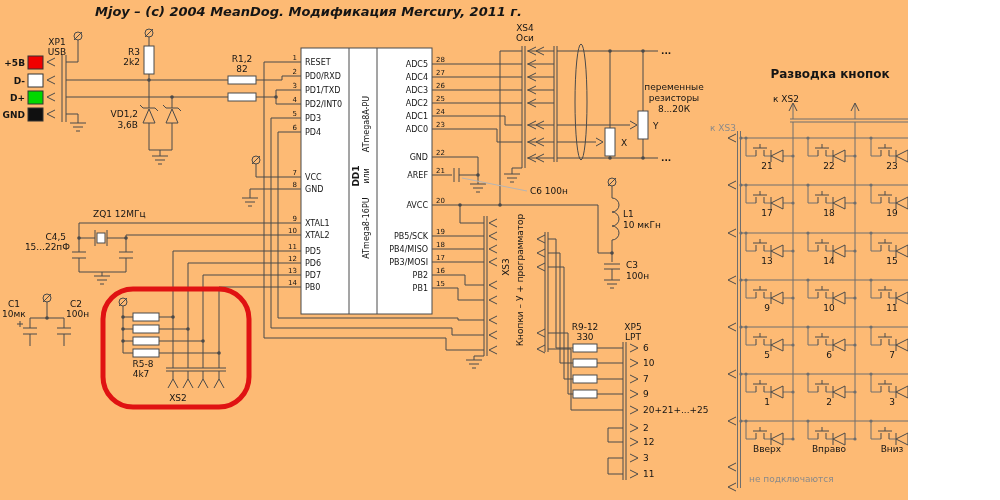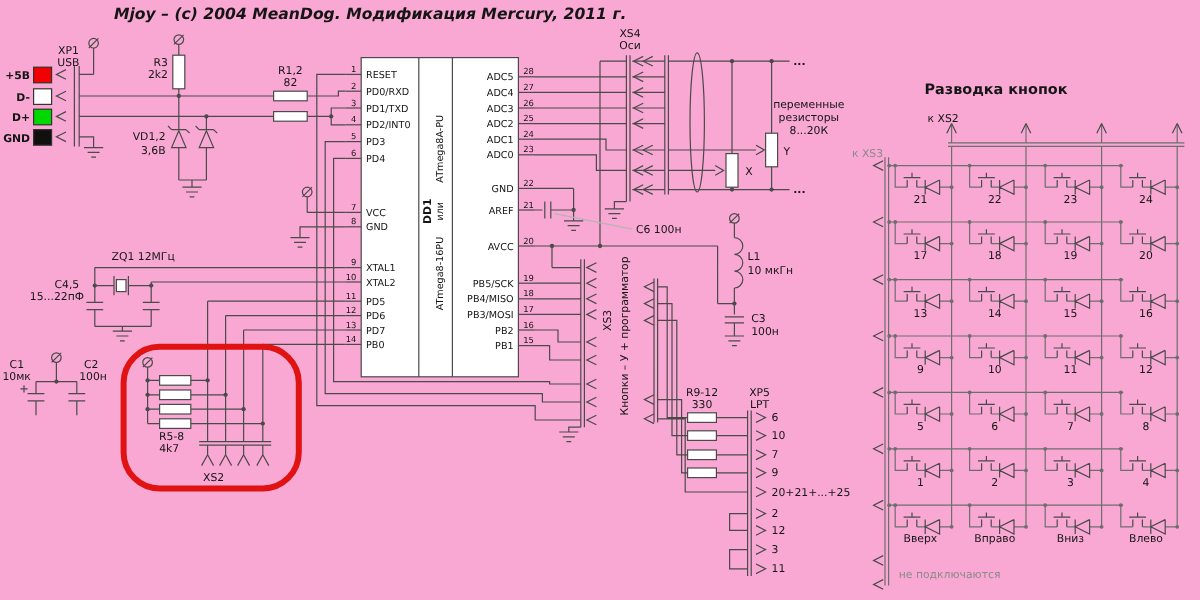--- a/index.html
+++ b/index.html
@@ -3,7 +3,7 @@
 <meta charset="utf-8">
 <style>
   html,body{margin:0;padding:0;background:#ffffff;}
-  #stage{position:relative;width:1000px;height:500px;background:#f9a8d4;overflow:hidden;
+  #stage{position:relative;width:908px;height:500px;background:#fdba74;overflow:hidden;
          font-family:"DejaVu Sans",sans-serif;}
   svg{position:absolute;left:0;top:0;}
   svg text{fill:#151515;font-family:"DejaVu Sans",sans-serif;}

